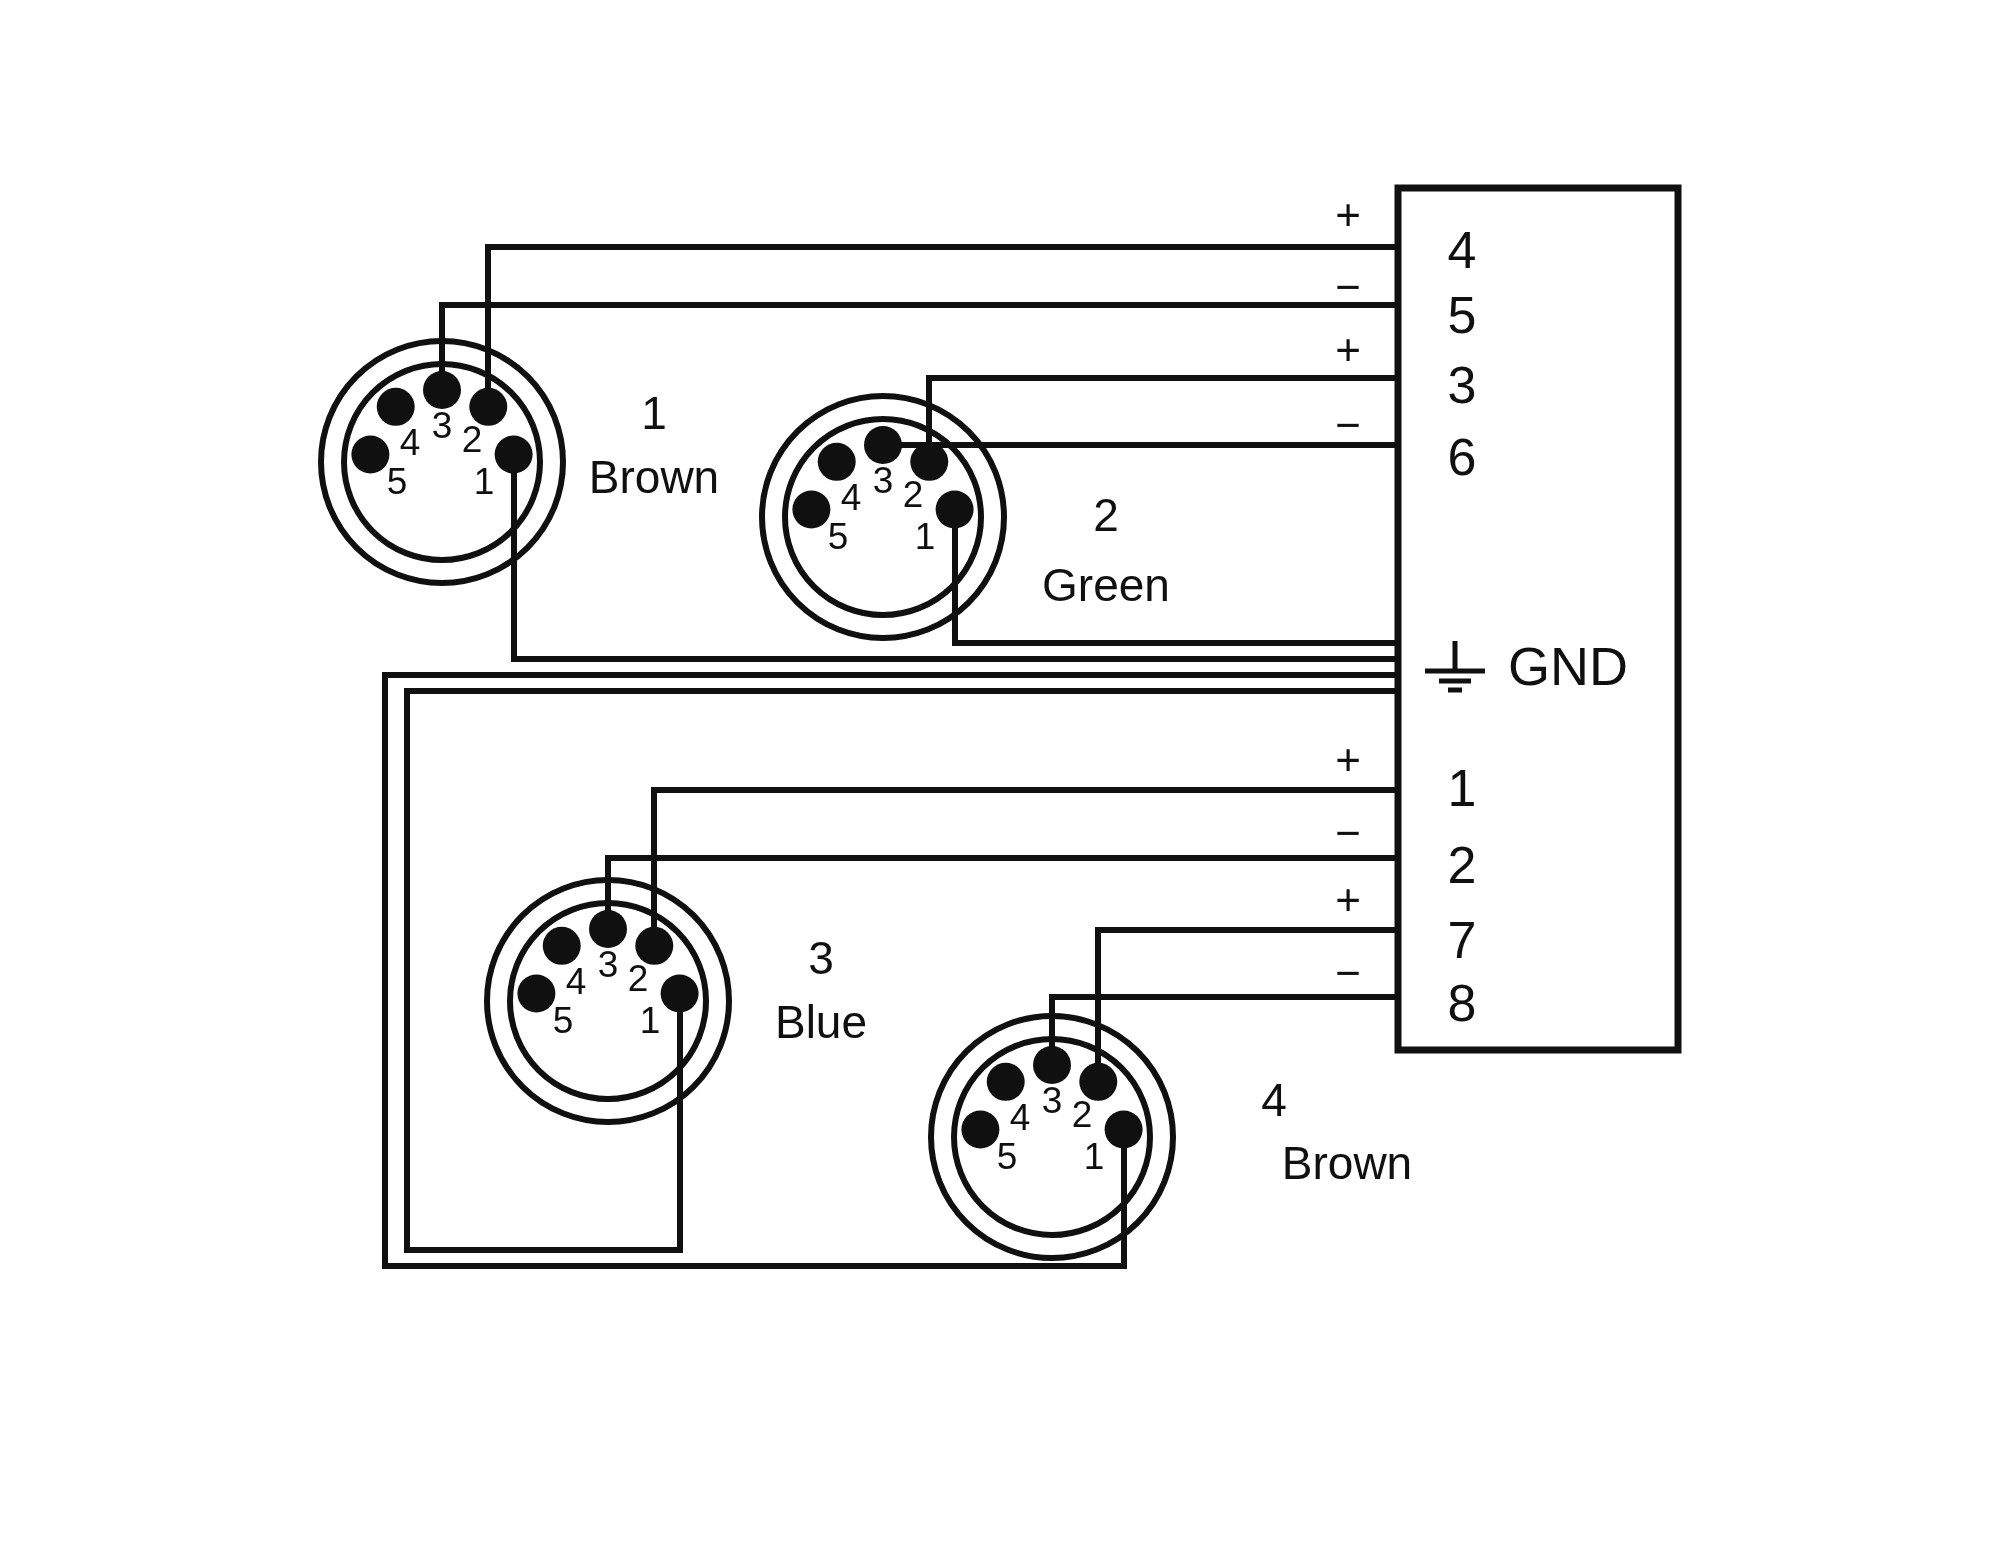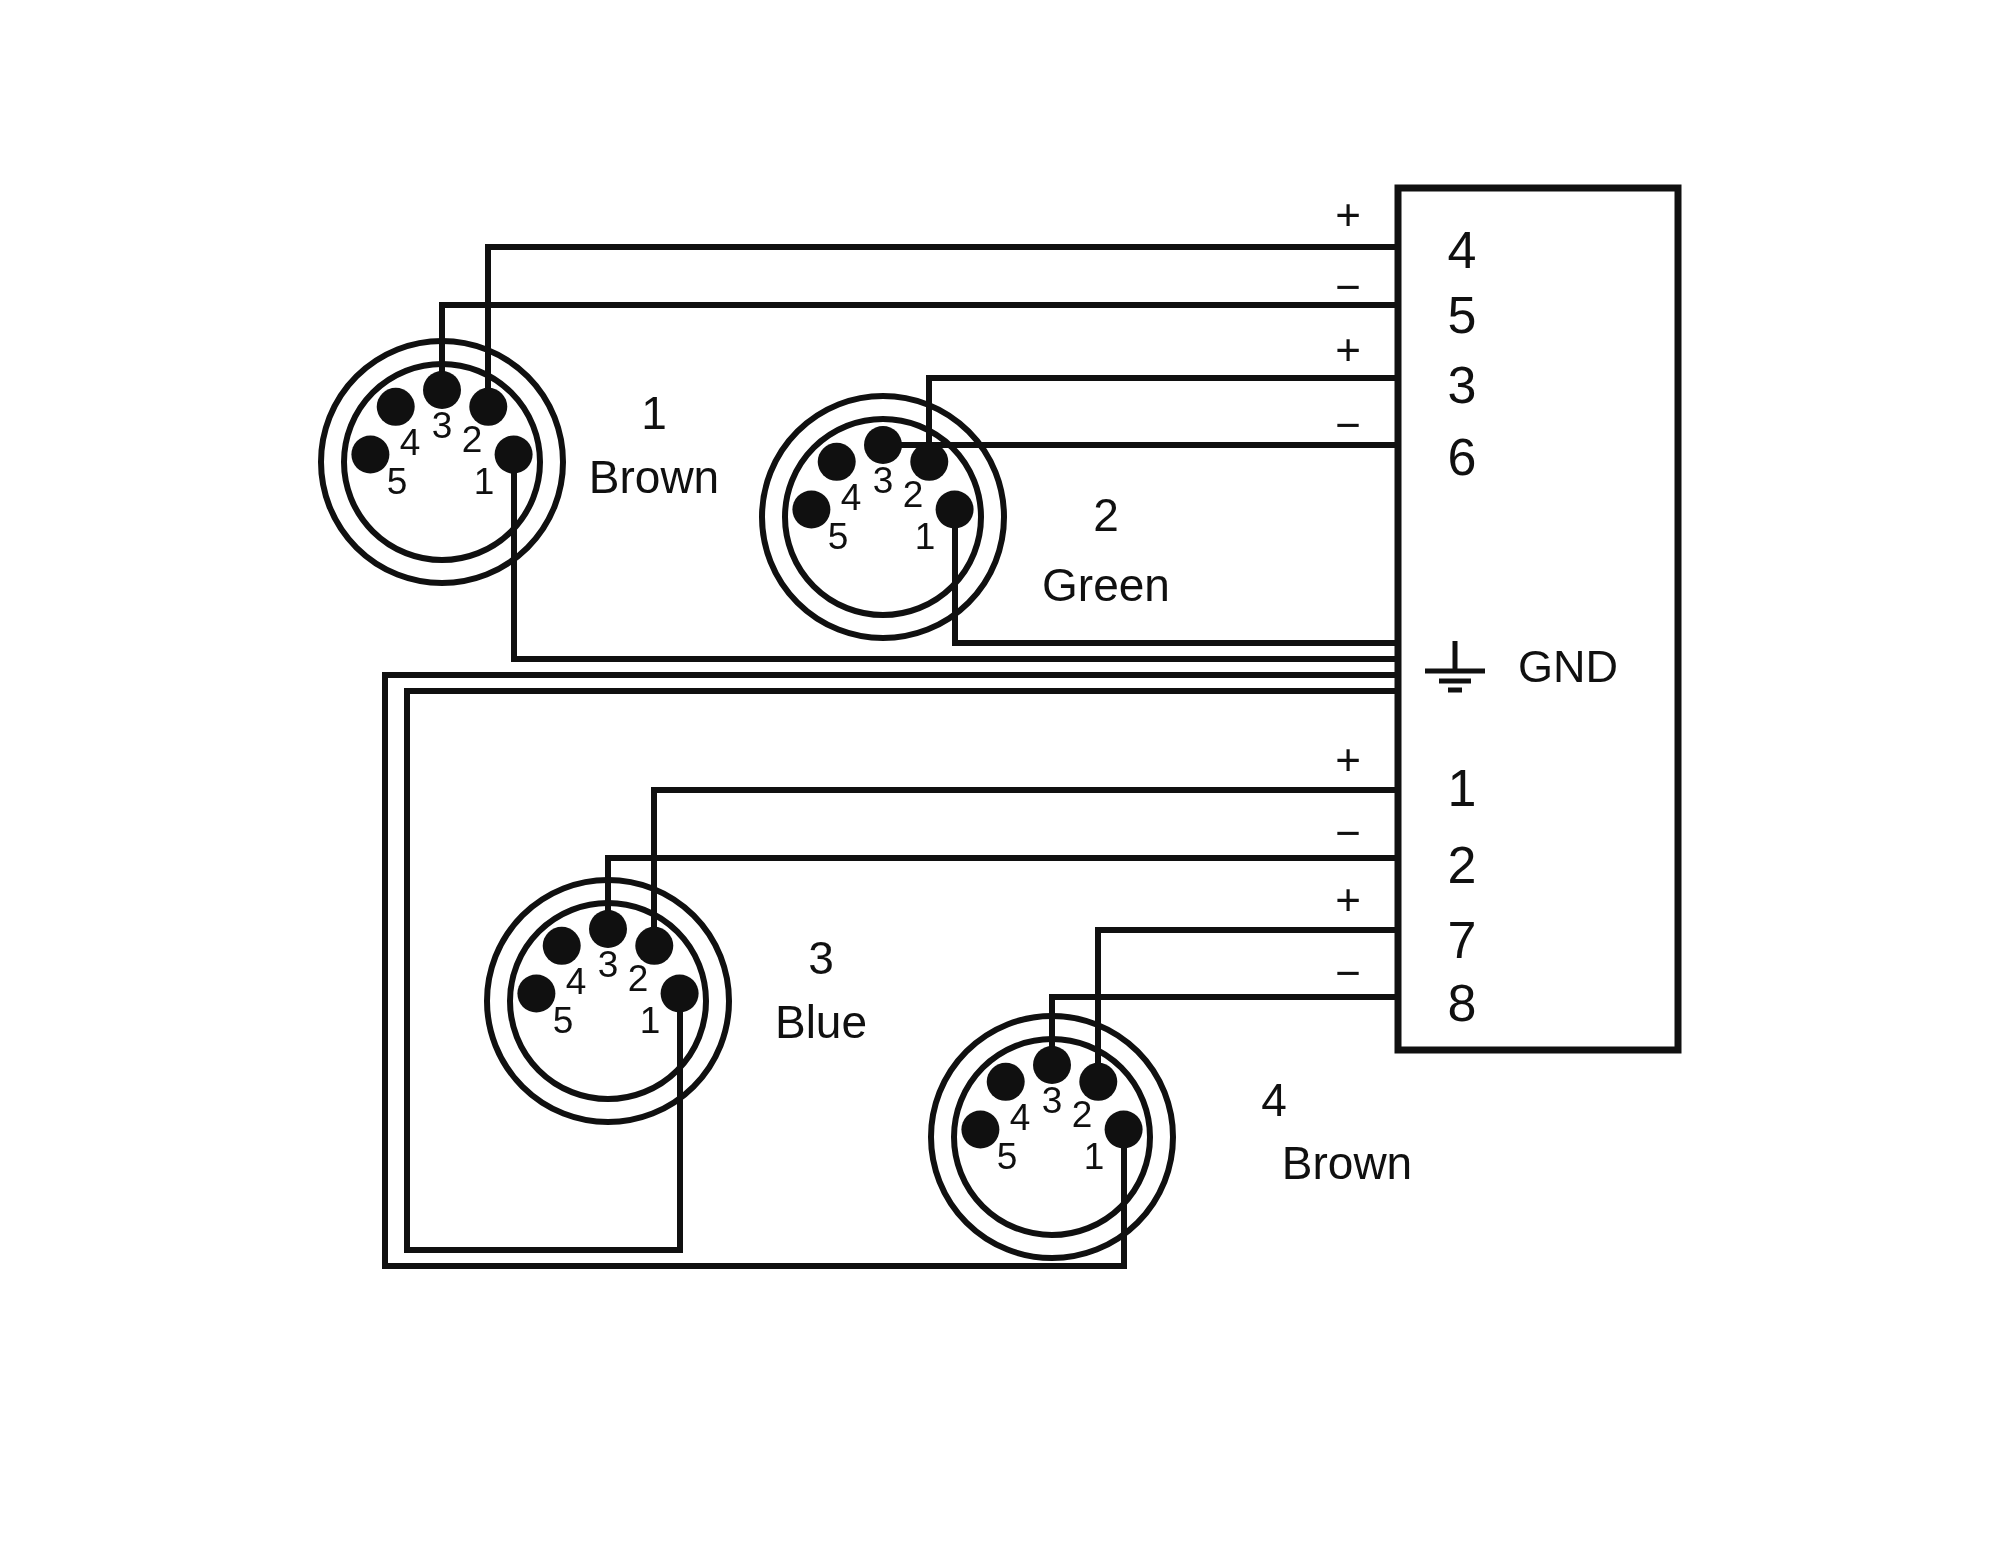--- a/index.html
+++ b/index.html
@@ -11,7 +11,7 @@
        font-family:"Liberation Sans",sans-serif;line-height:1;}
   .t-num{font-size:52px;}
   .t-sign{font-size:44px;}
-  .gnd-text{font-size:45px;}
+  .gnd-text{font-size:54px;}
   .c-name{font-size:46px;}
   .pin-num{font-size:37px;}
 </style>

